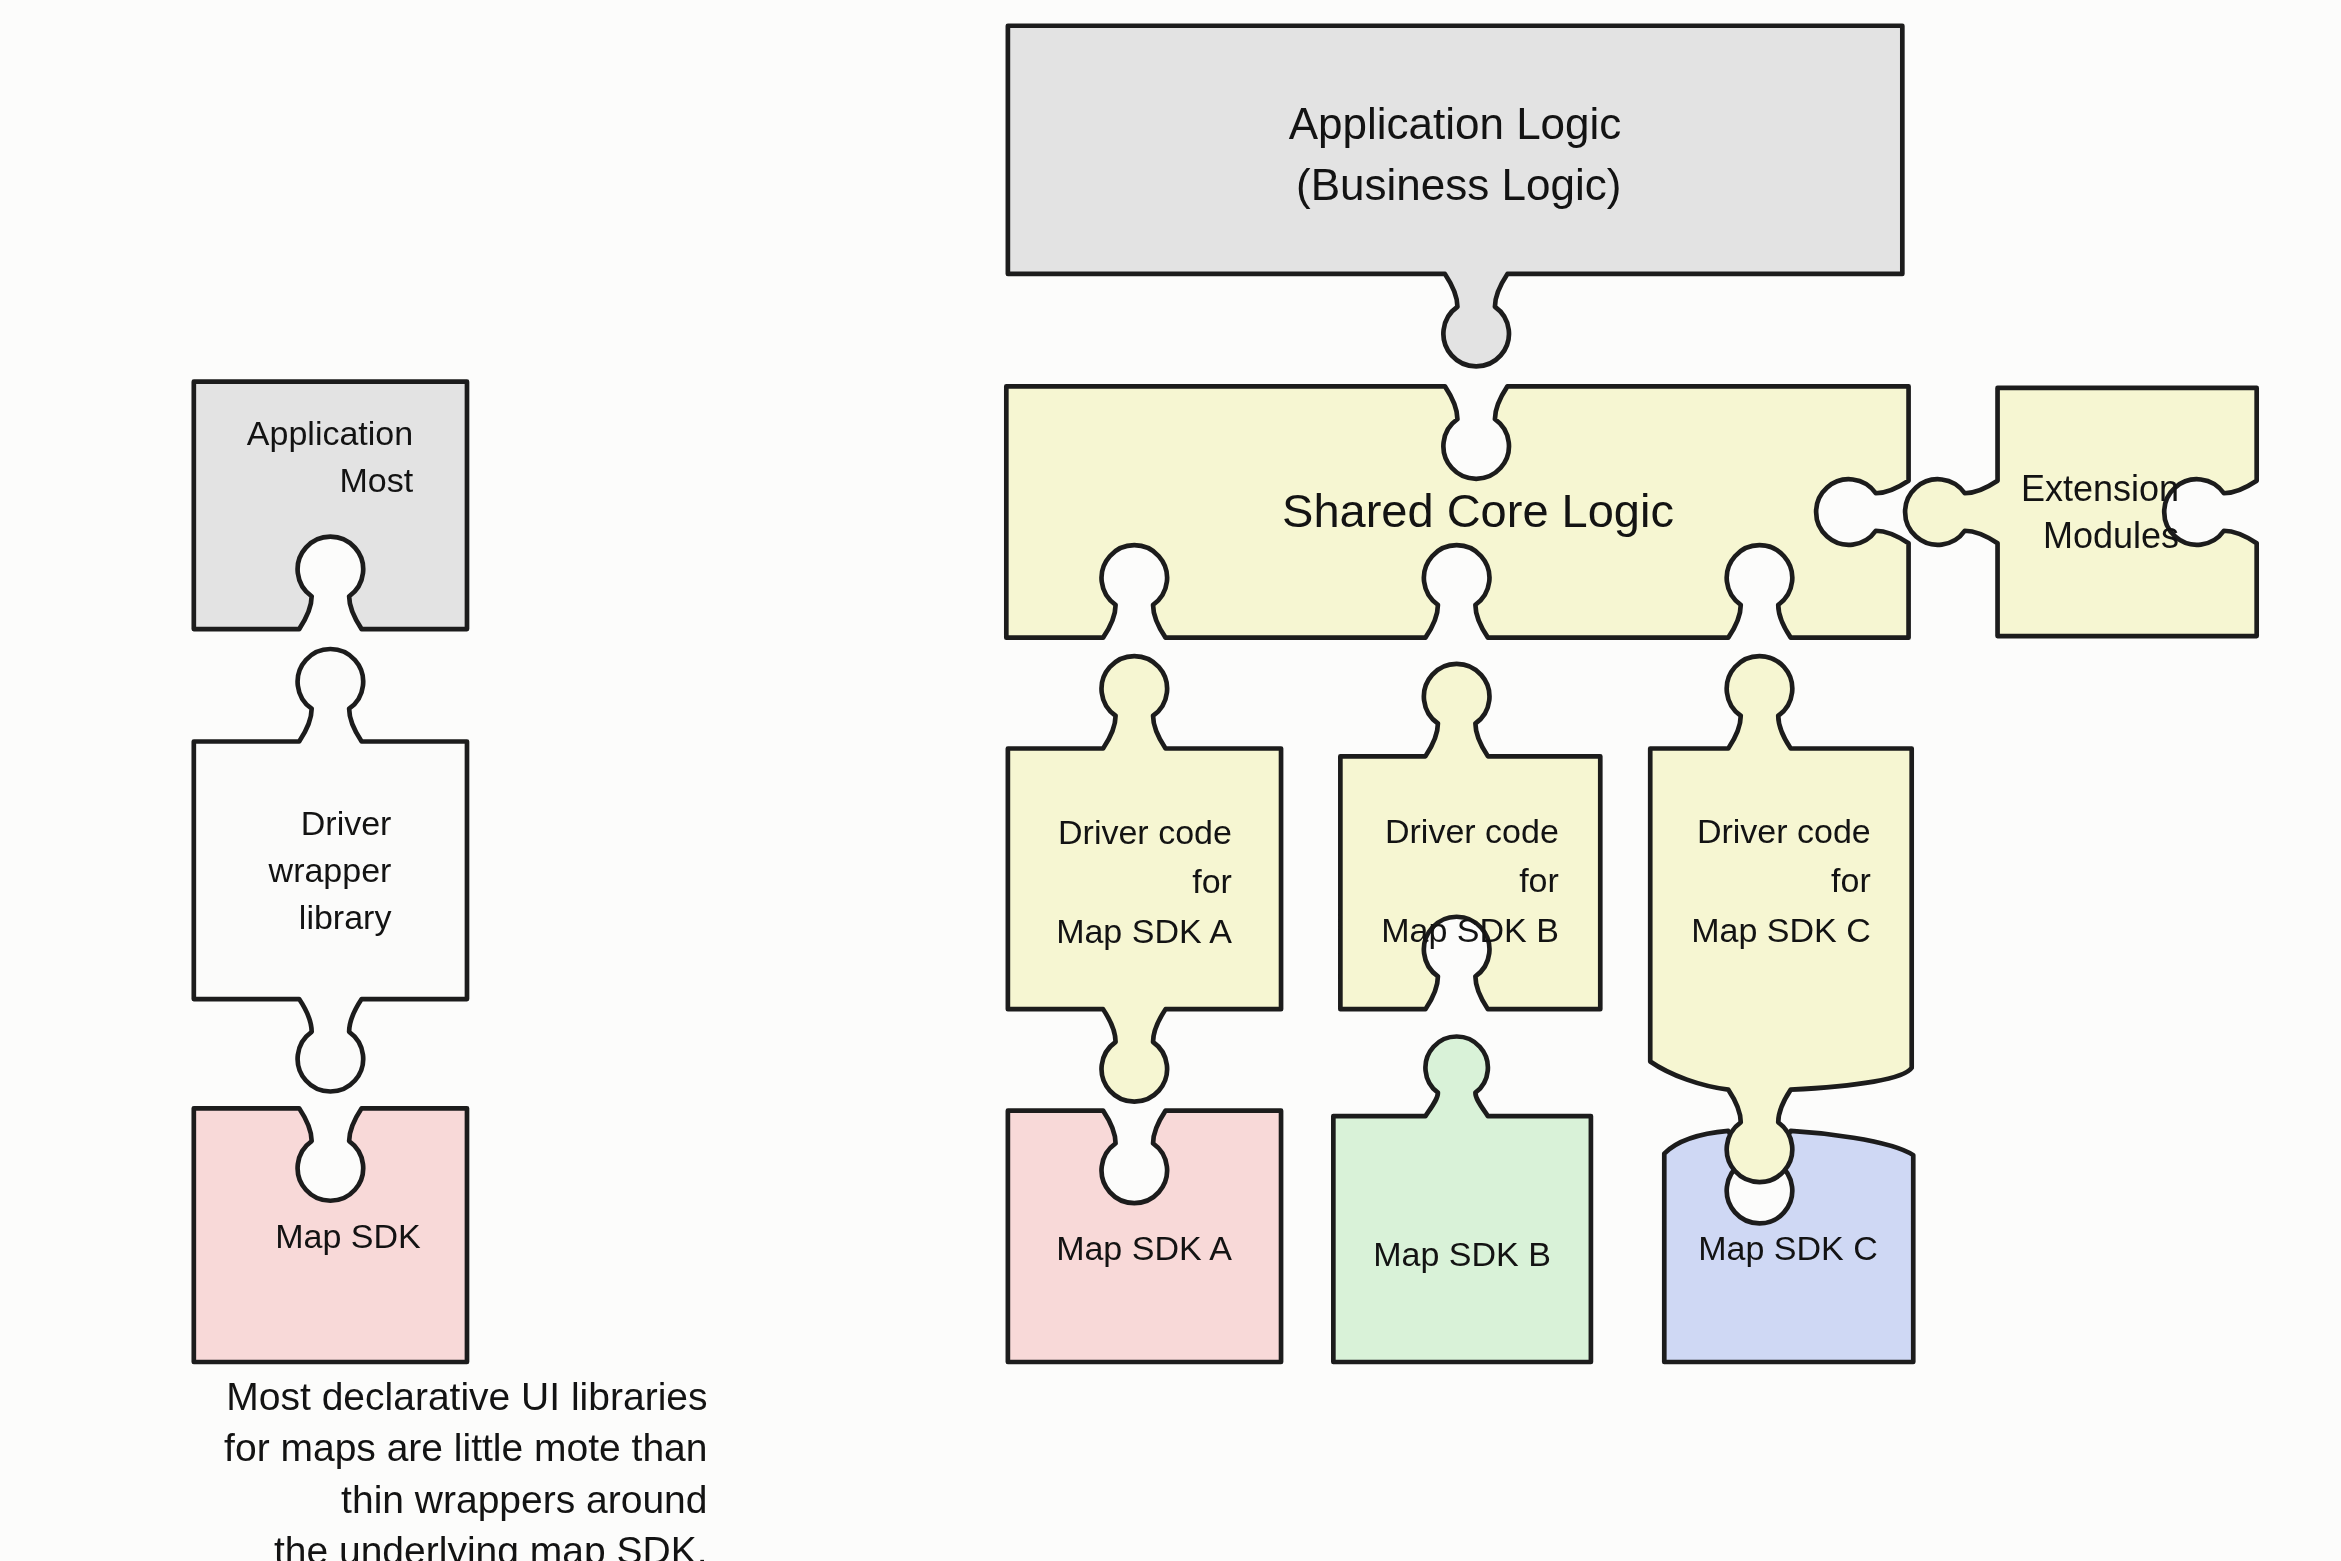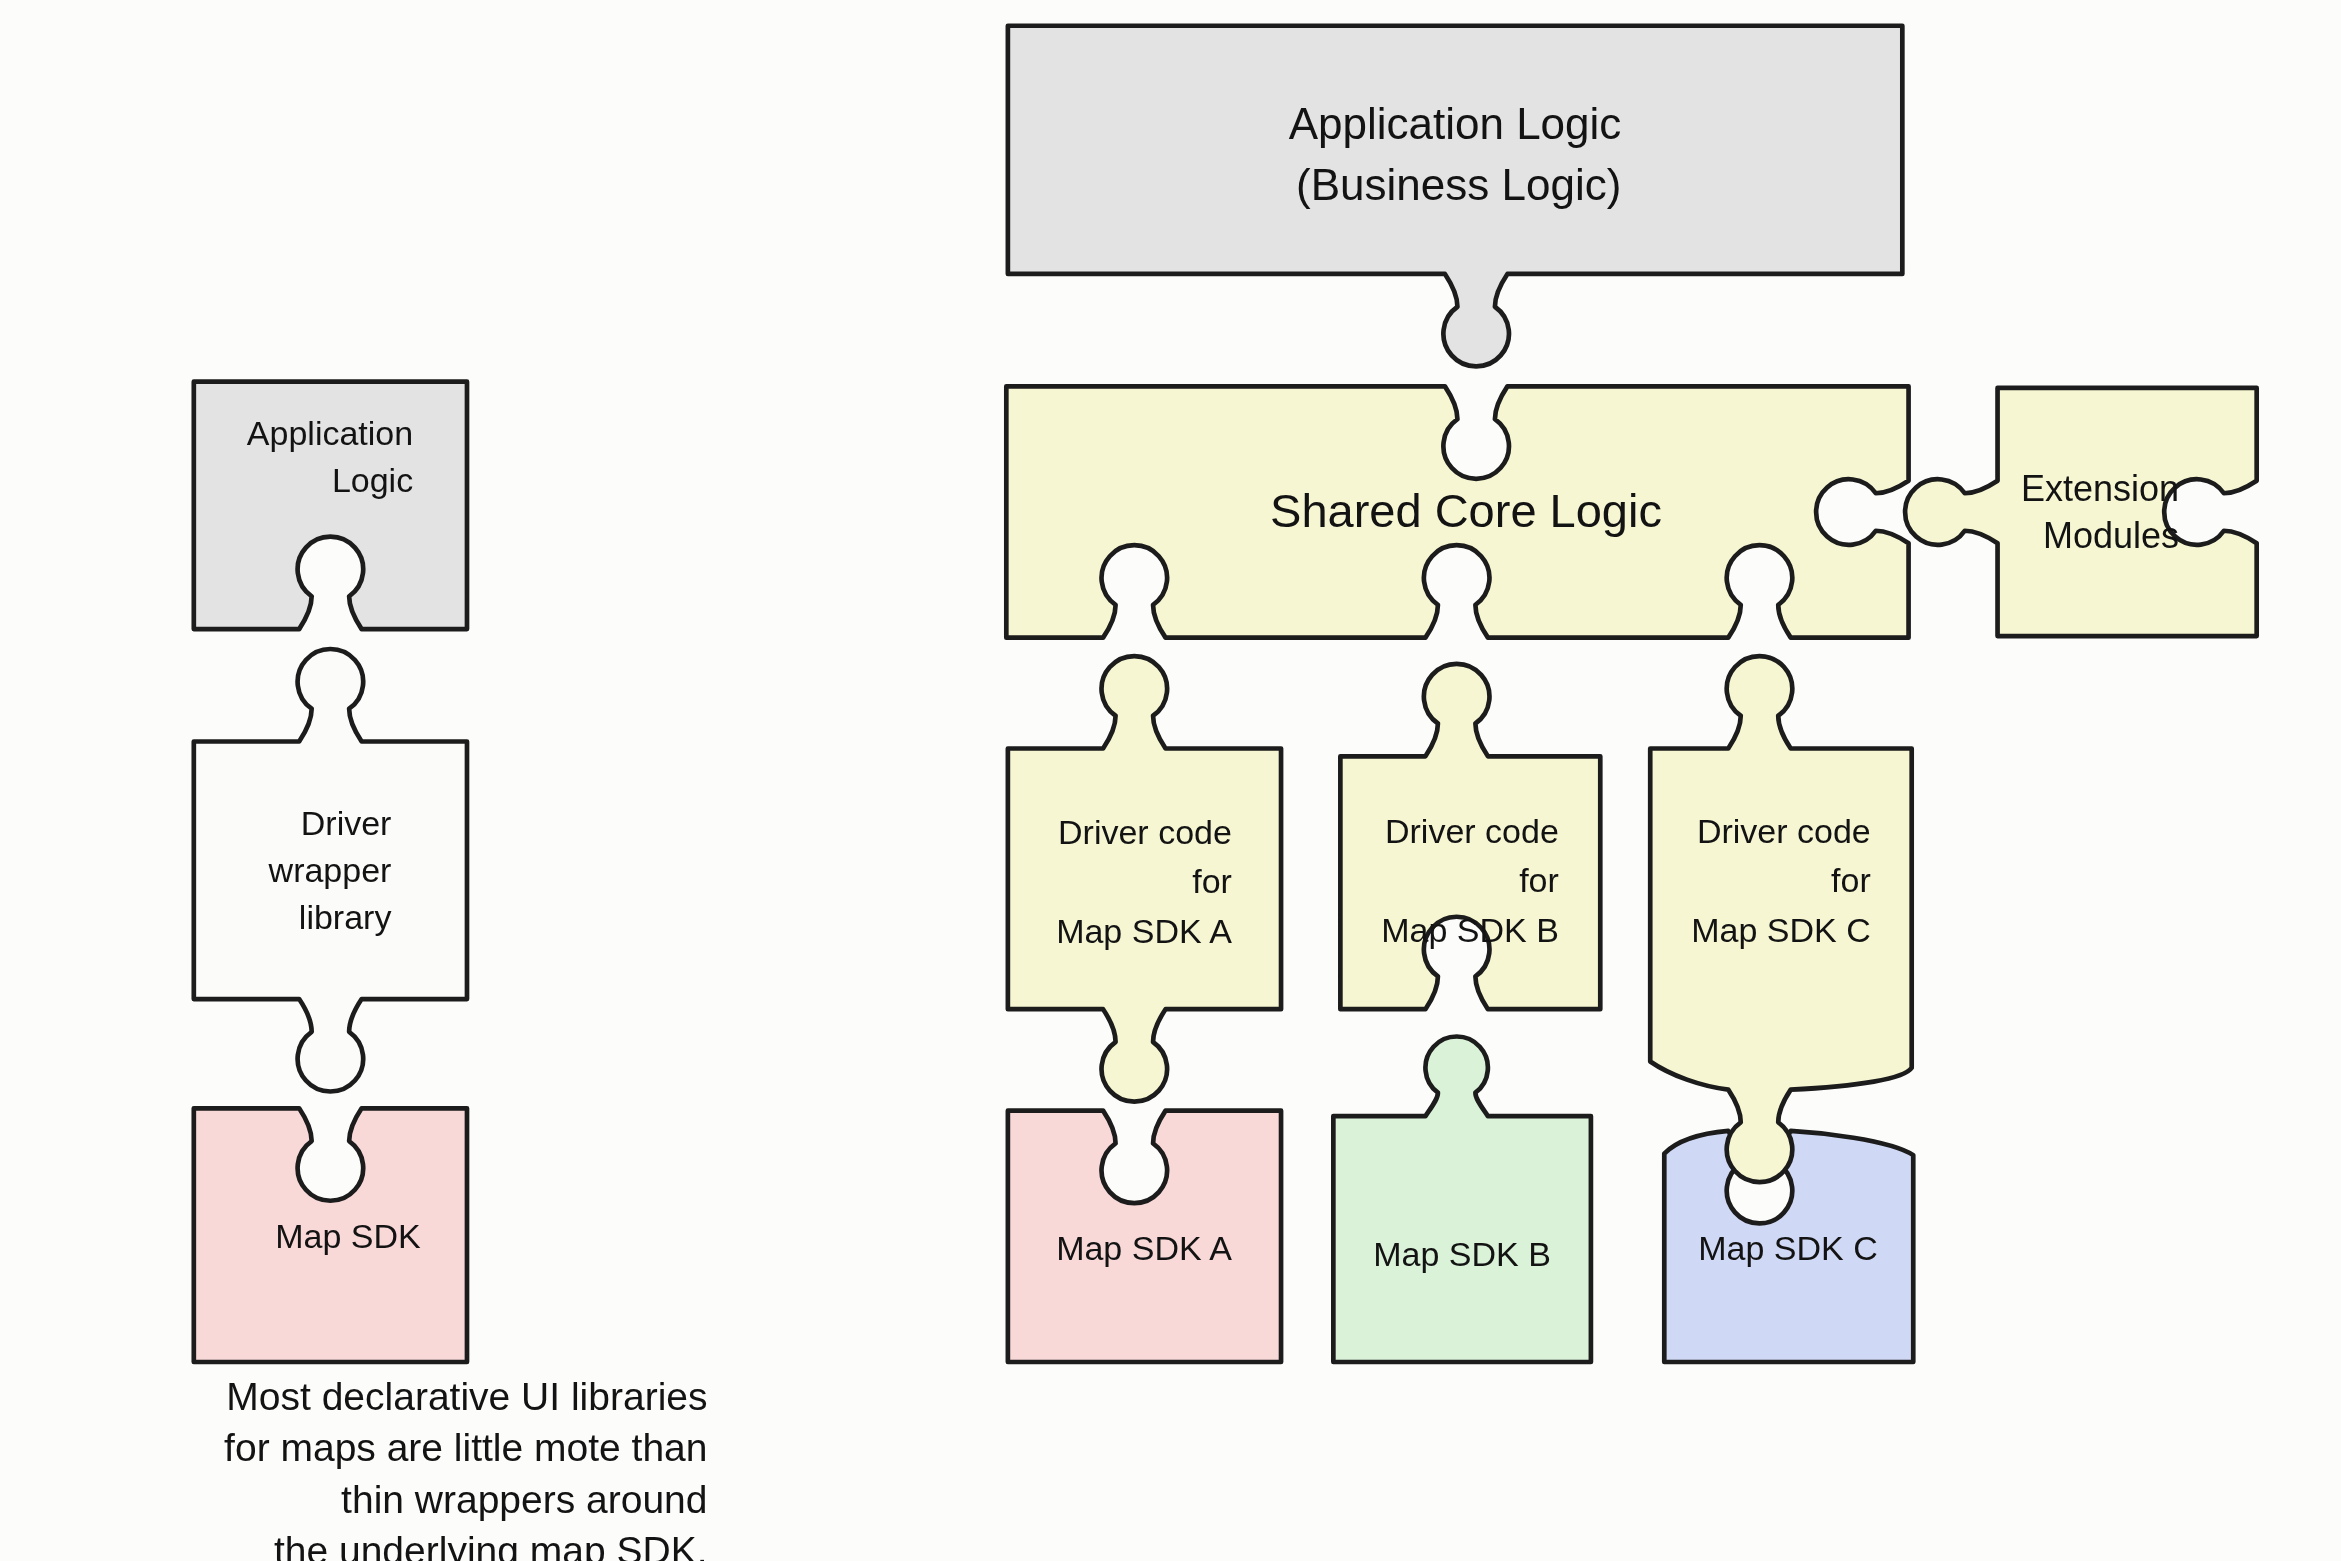--- a/index.html
+++ b/index.html
@@ -58,7 +58,7 @@
   </svg>
 
   <div class="lbl lbl-sm" style="left:330px;top:457px;">Application
-Logic</div>
+Most</div>
   <div class="lbl lbl-sm" style="left:330px;top:870px;">Driver
 wrapper
 library</div>

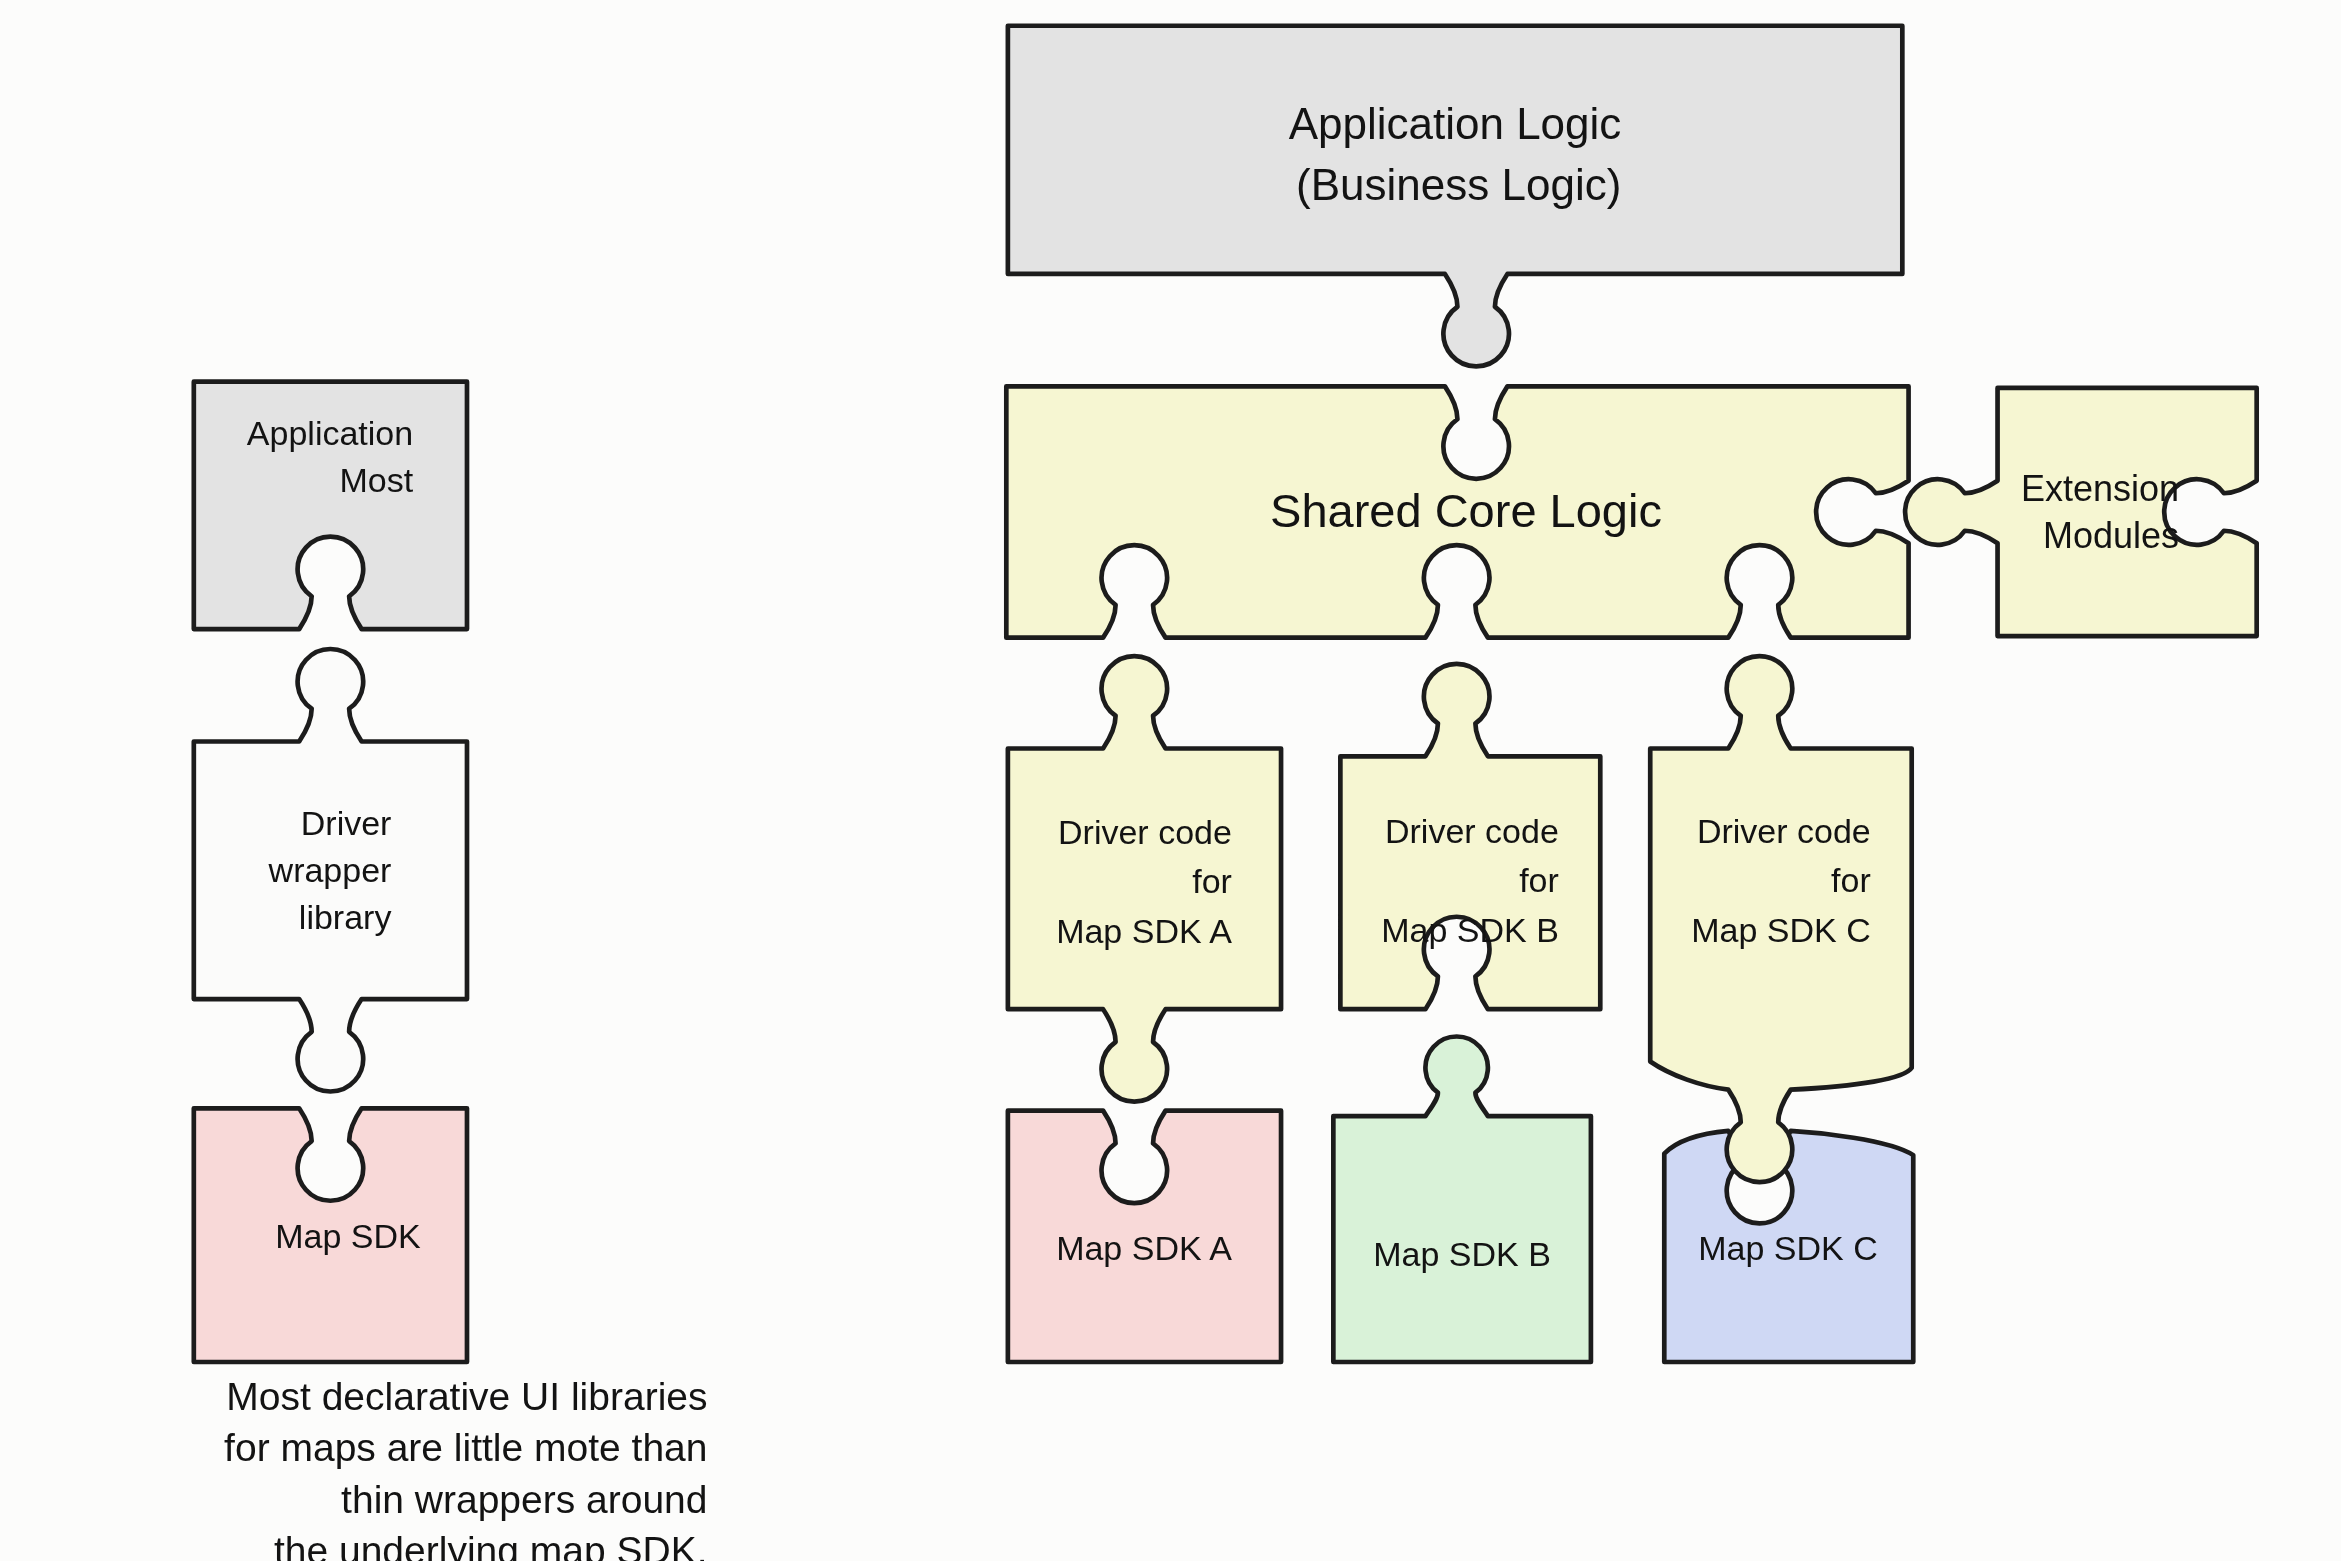--- a/index.html
+++ b/index.html
@@ -27,7 +27,7 @@
   .lbl-sm{font-size:34px;}
   .lbl-md{font-size:34px;line-height:1.45;}
   .lbl-lg{font-size:44px;}
-  .lbl-xl{font-size:47px;}
+  .lbl-xl{font-size:47px;margin-left:12px;}
   .lbl-ext{font-size:36px;line-height:1.3;}
   .caption{font-size:39px;line-height:1.32;}
   .caption-r{font-size:41px;line-height:1.3;}

